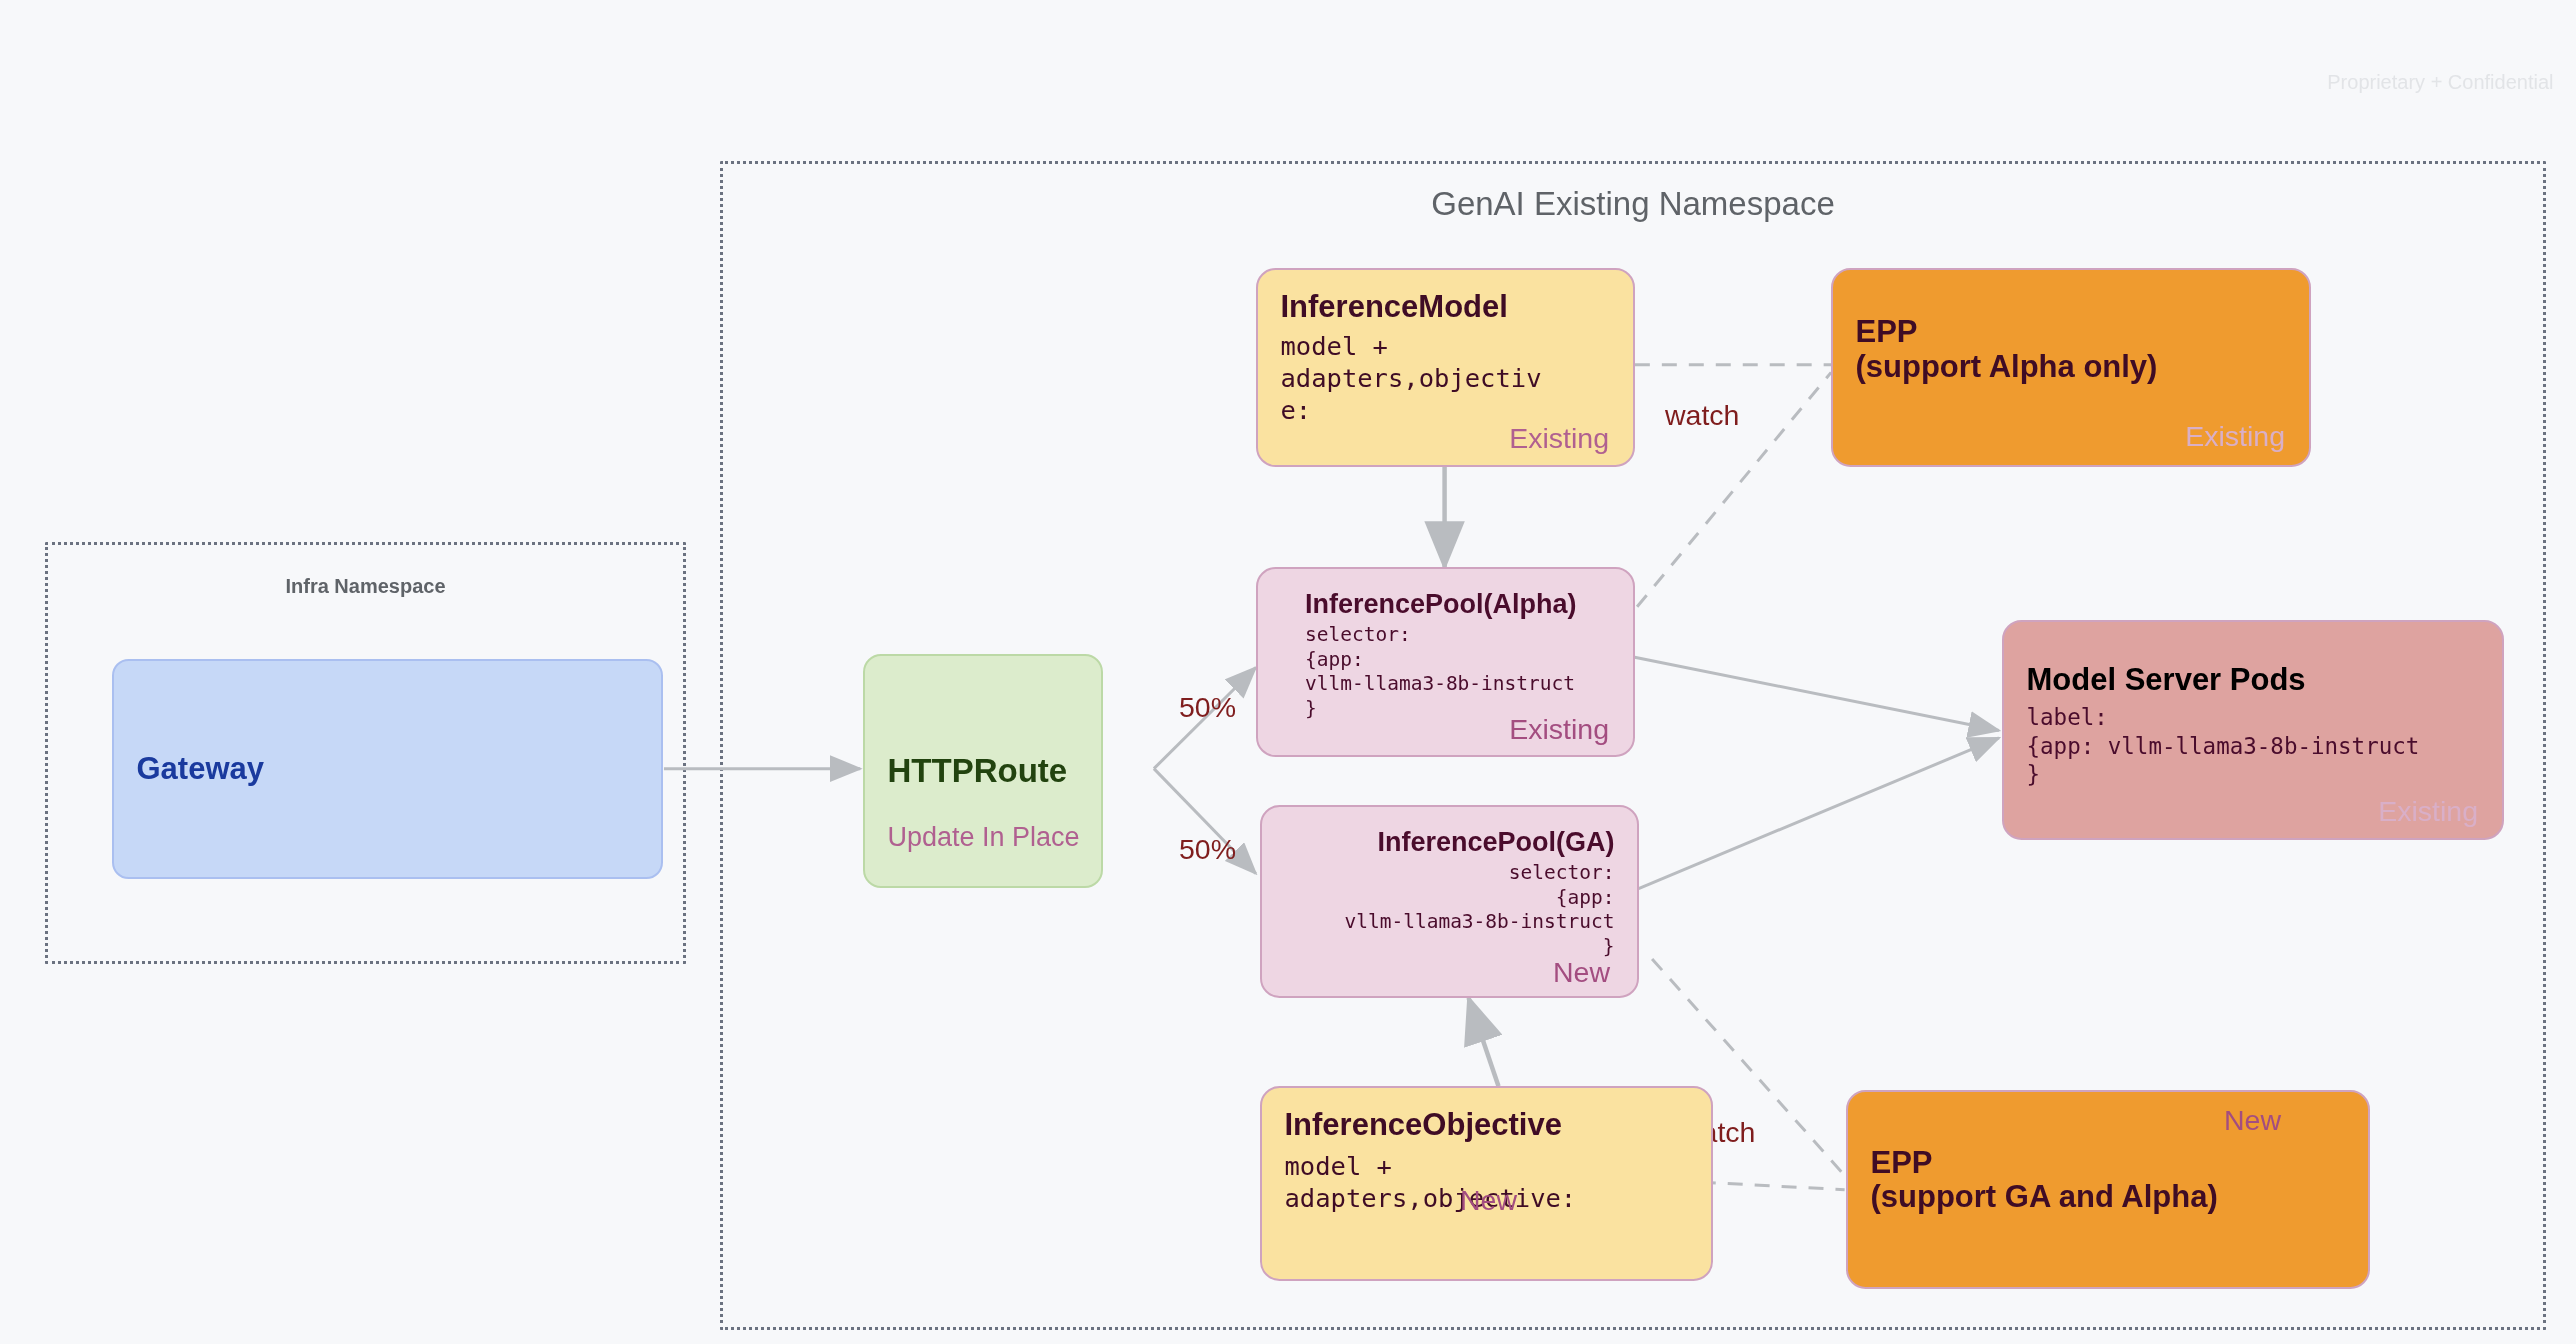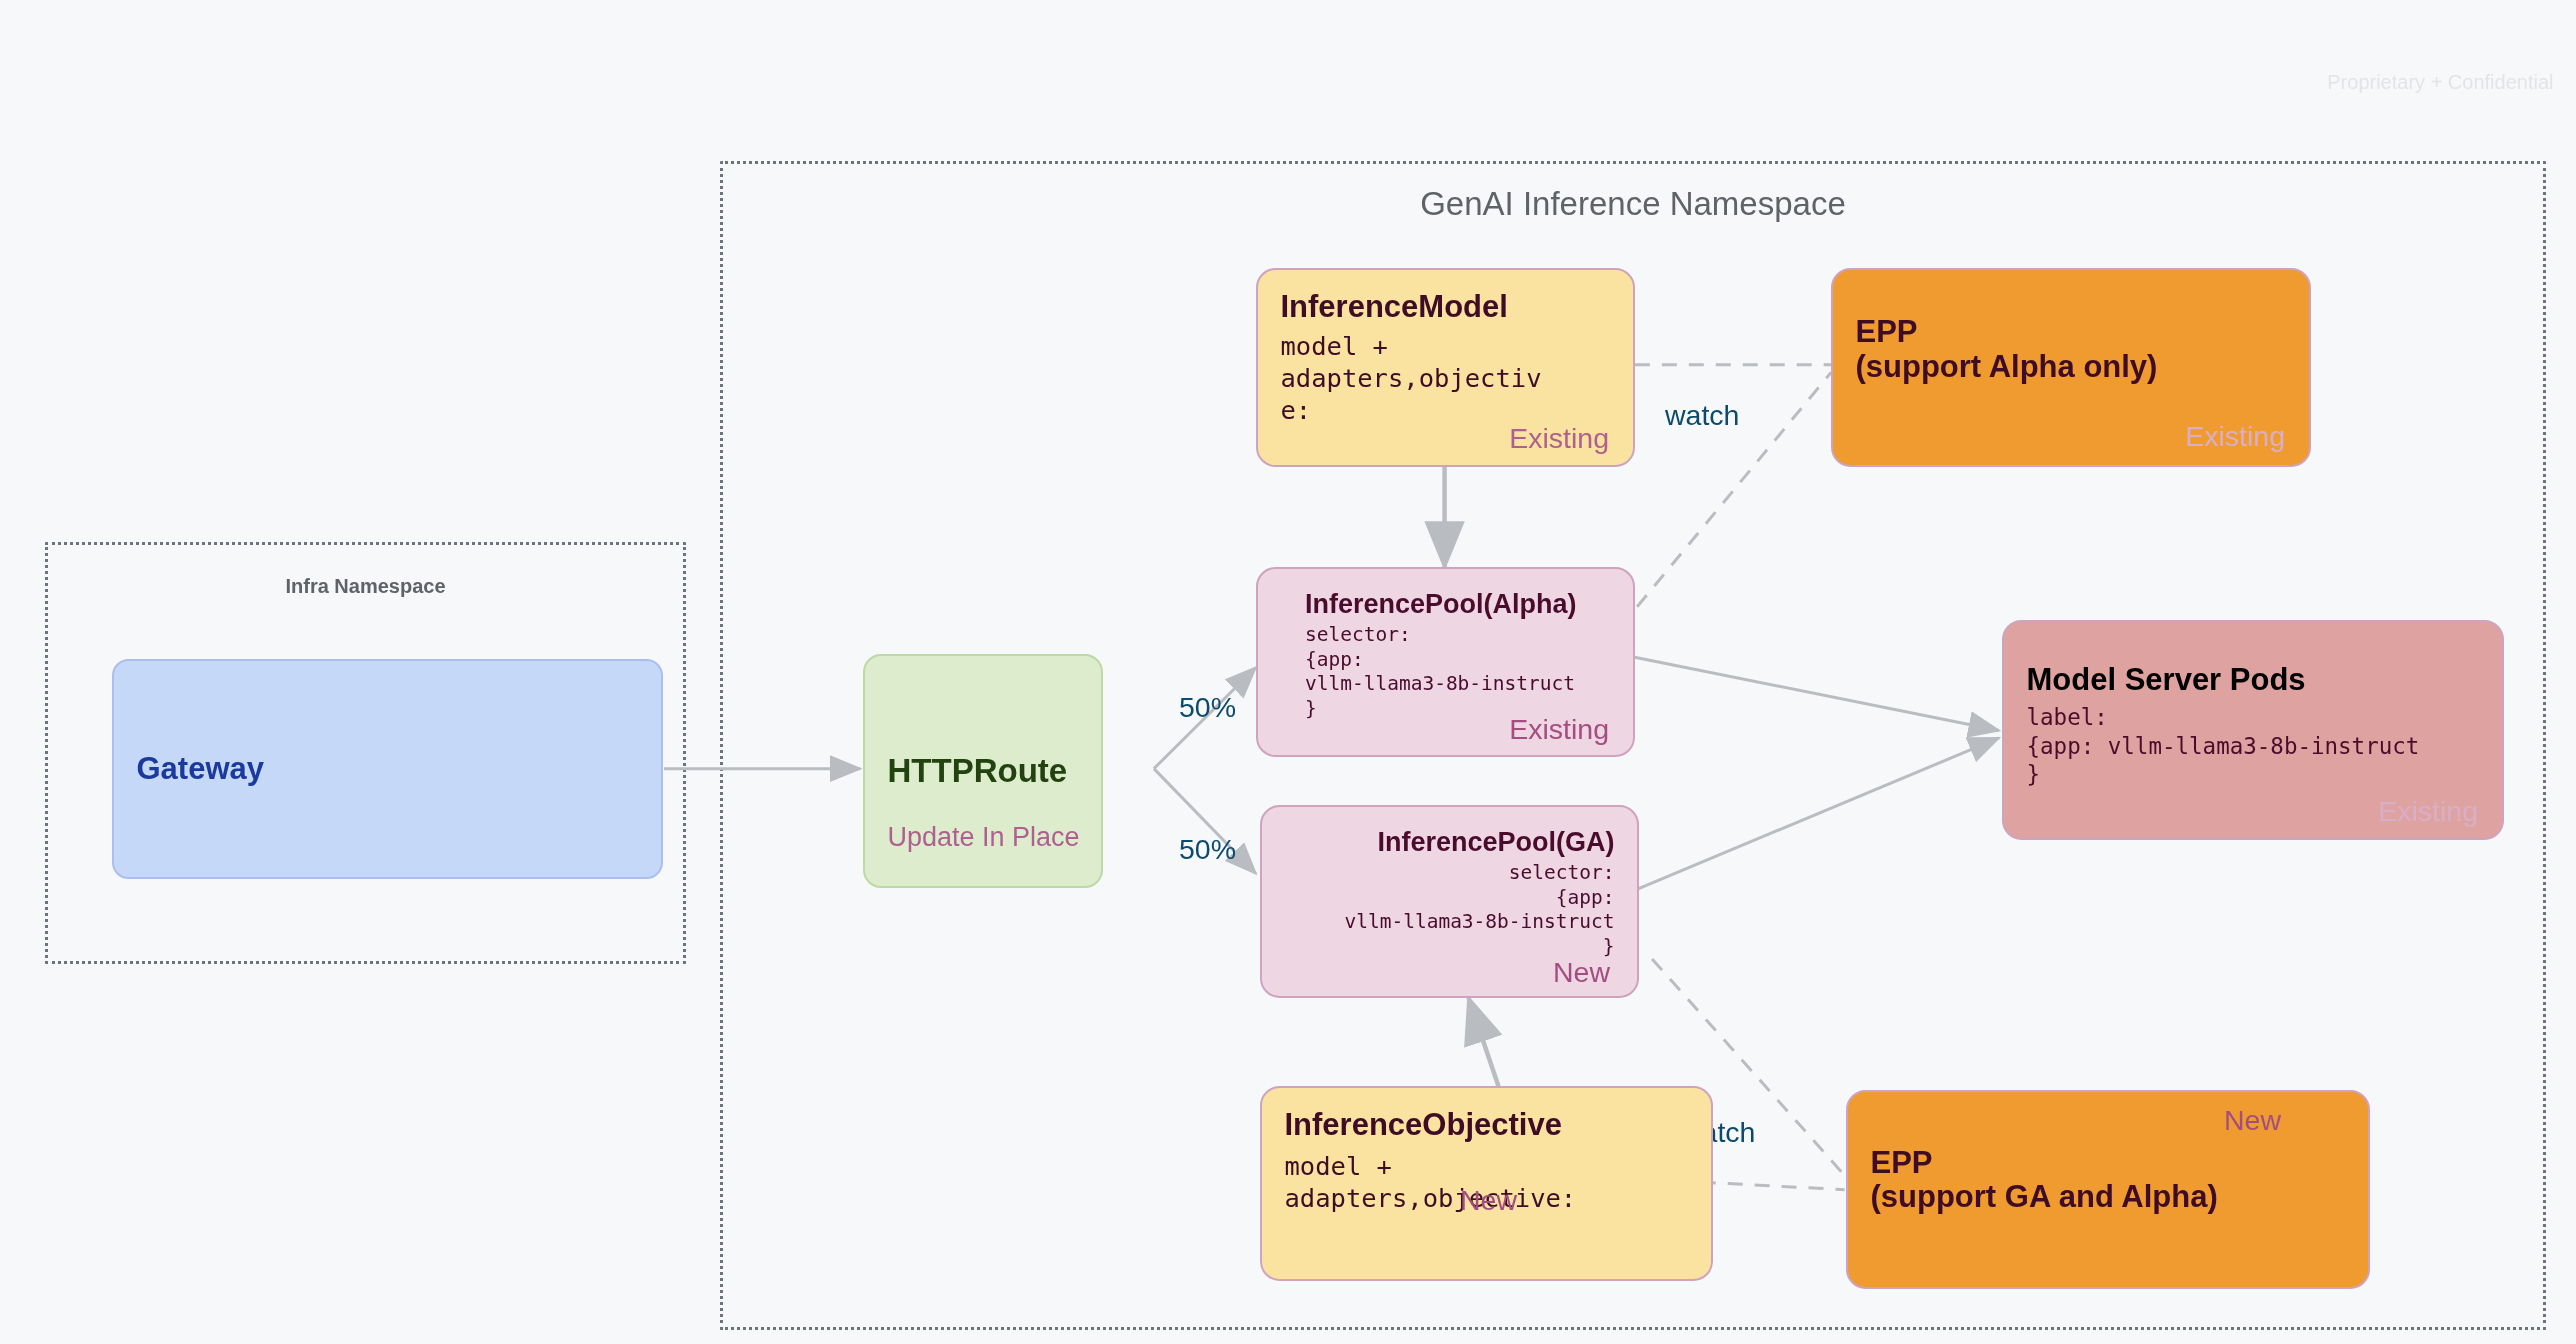--- a/index.html
+++ b/index.html
@@ -126,7 +126,7 @@
   <div class="ns-title title-sm" style="left:45px; top:575px; width:641px; text-align:center;">Infra Namespace</div>
 
   <div class="ns" style="left:720px; top:161px; width:1826px; height:1169px;"></div>
-  <div class="ns-title title-big" style="left:720px; top:185px; width:1826px; text-align:center;">GenAI Inference Namespace</div>
+  <div class="ns-title title-big" style="left:720px; top:185px; width:1826px; text-align:center;">GenAI Existing Namespace</div>
 
   <svg id="edges" viewBox="0 0 3438 1794">
     <defs>

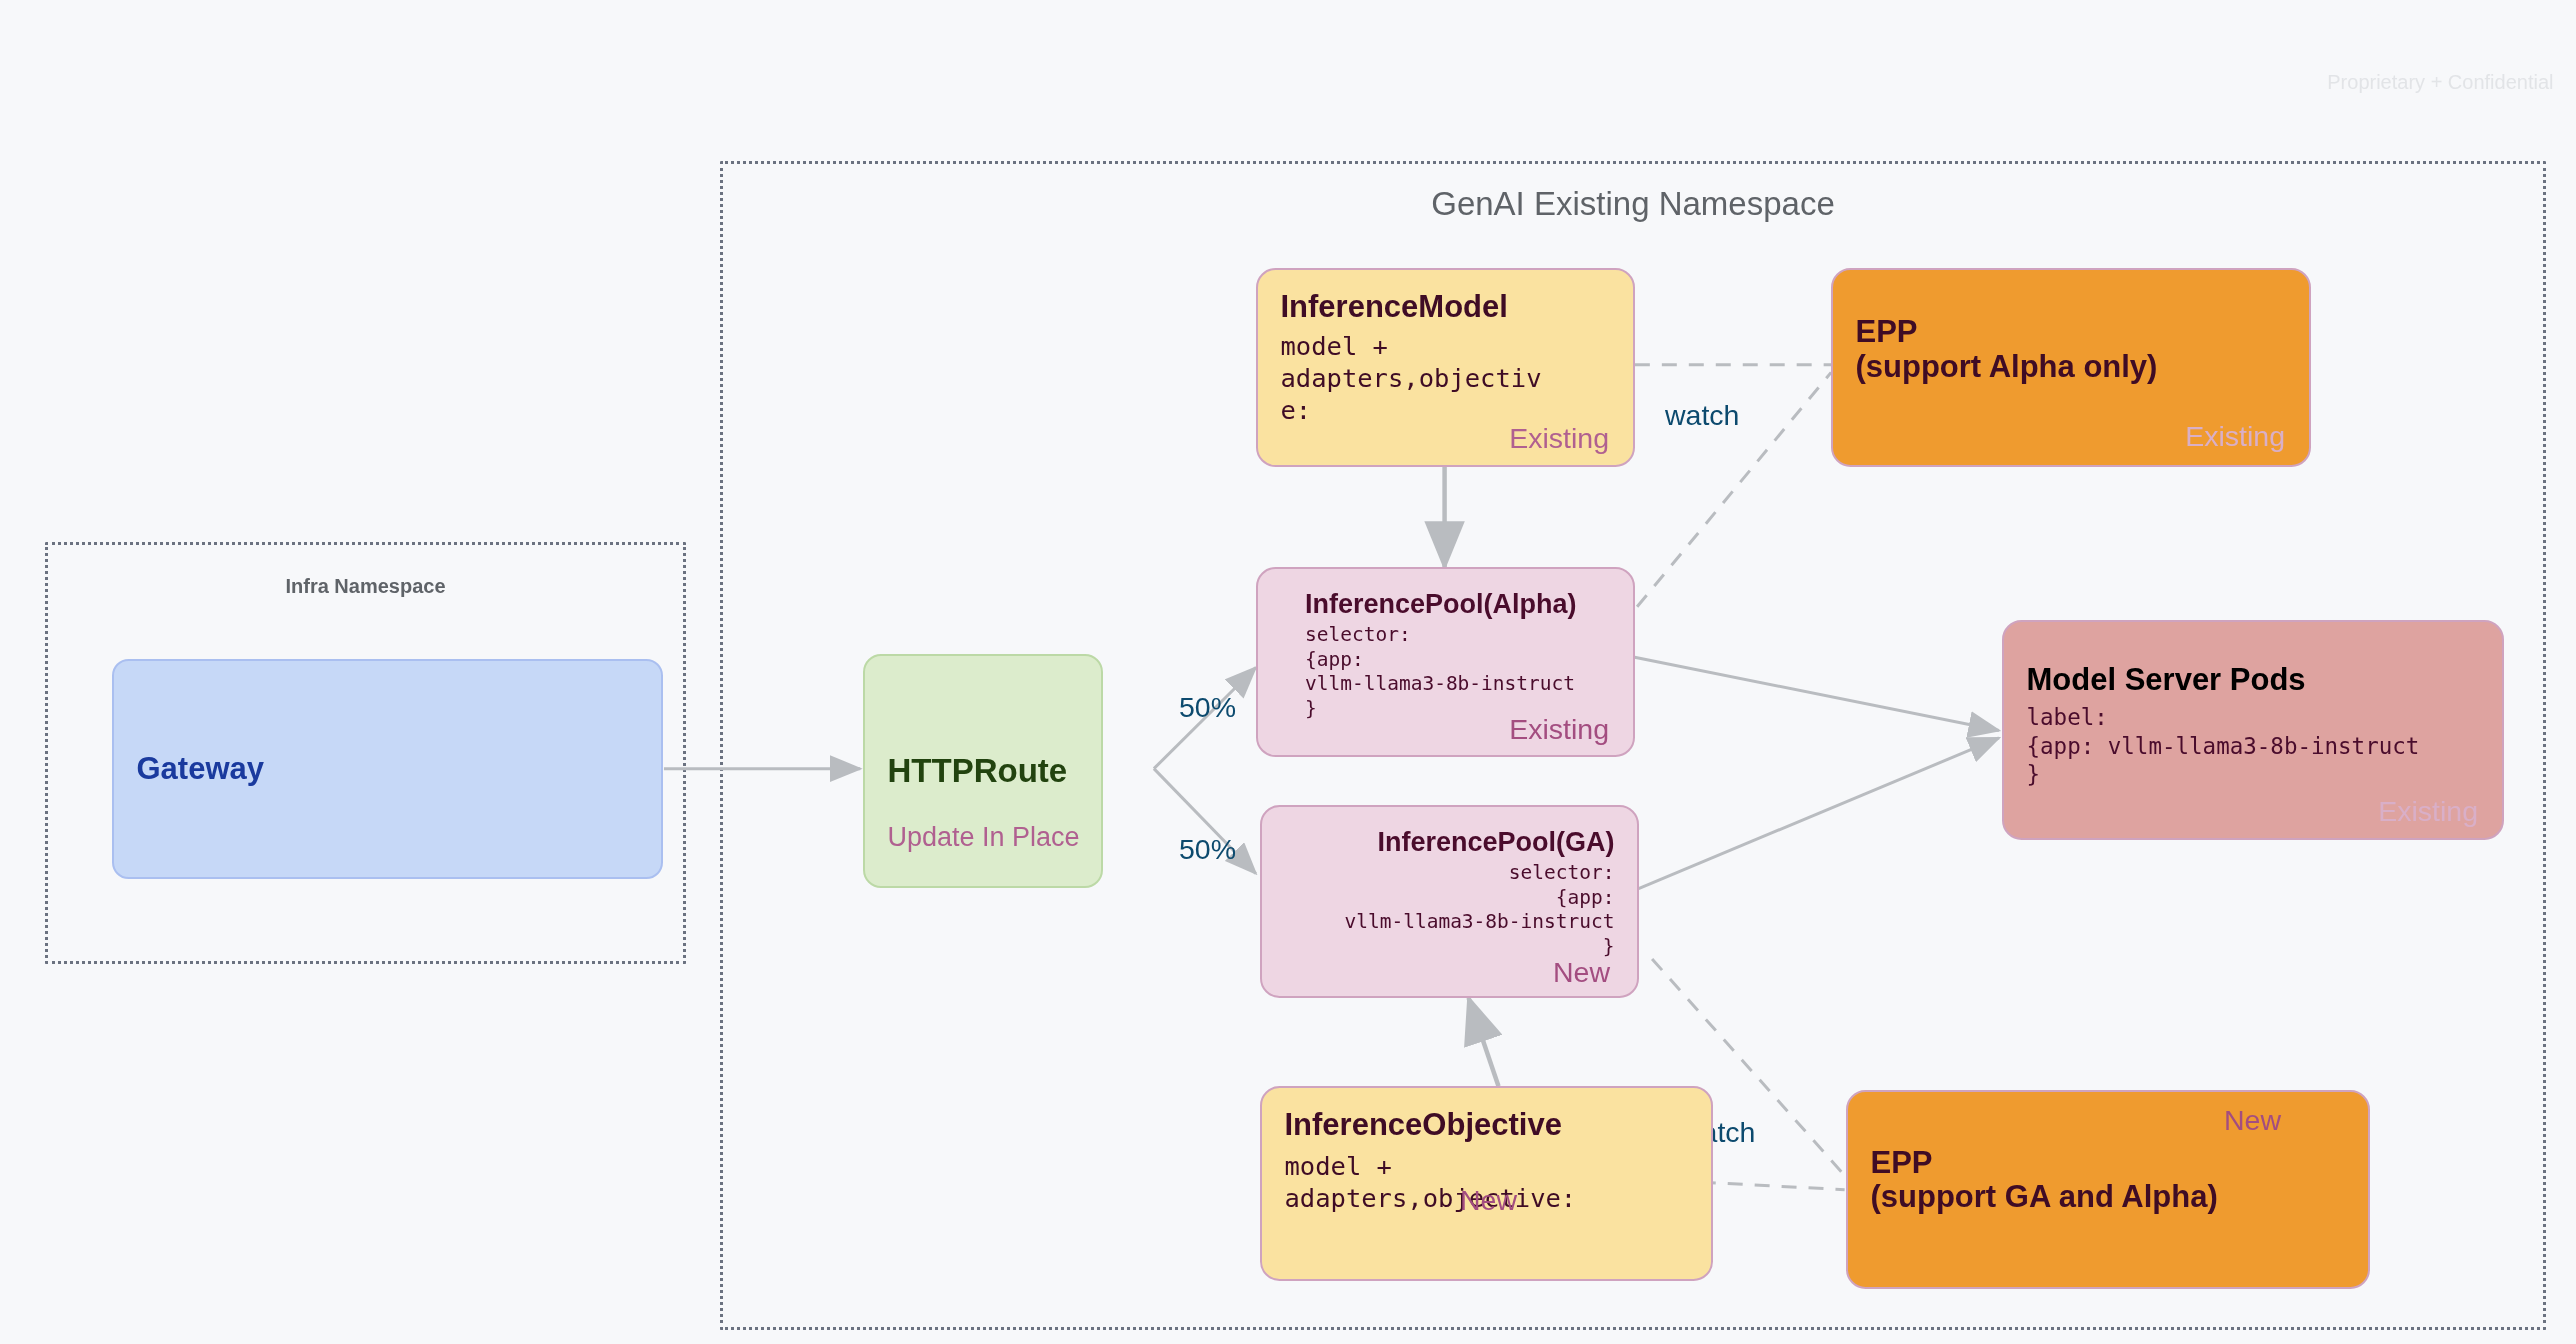--- a/index.html
+++ b/index.html
@@ -105,7 +105,7 @@
 
   .edge-label {
     position: absolute;
-    color: #0c4a6e;
+    color: #7f1d1d;
     white-space: nowrap;
   }
   .confidential {

